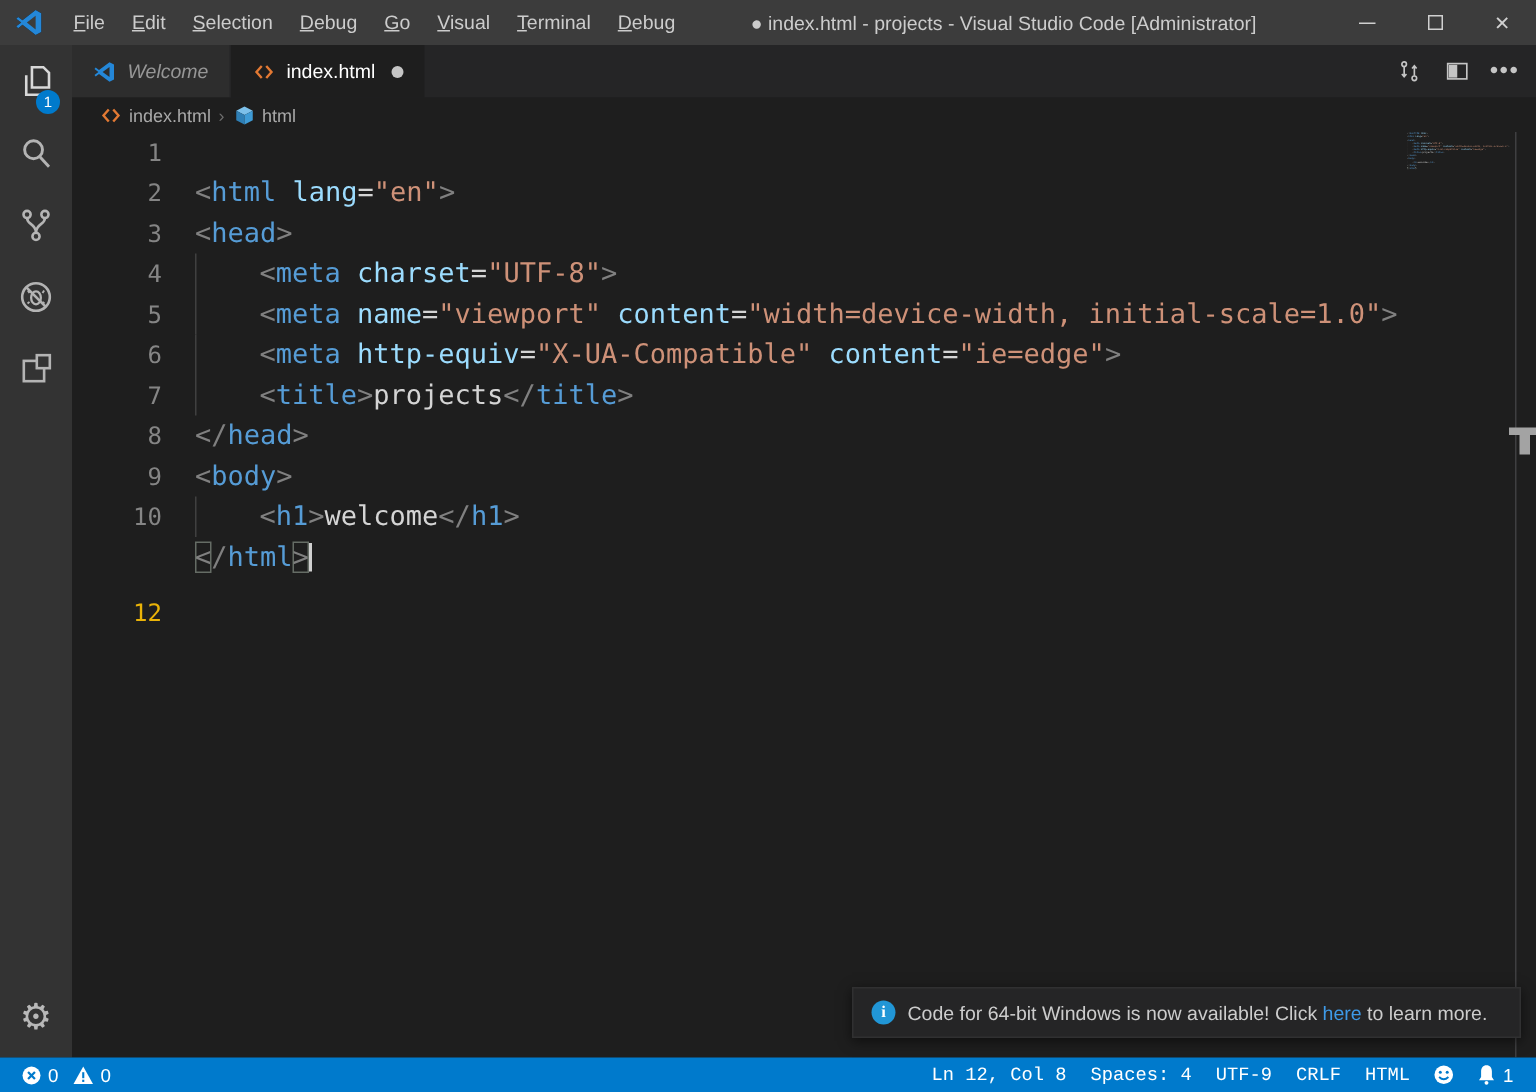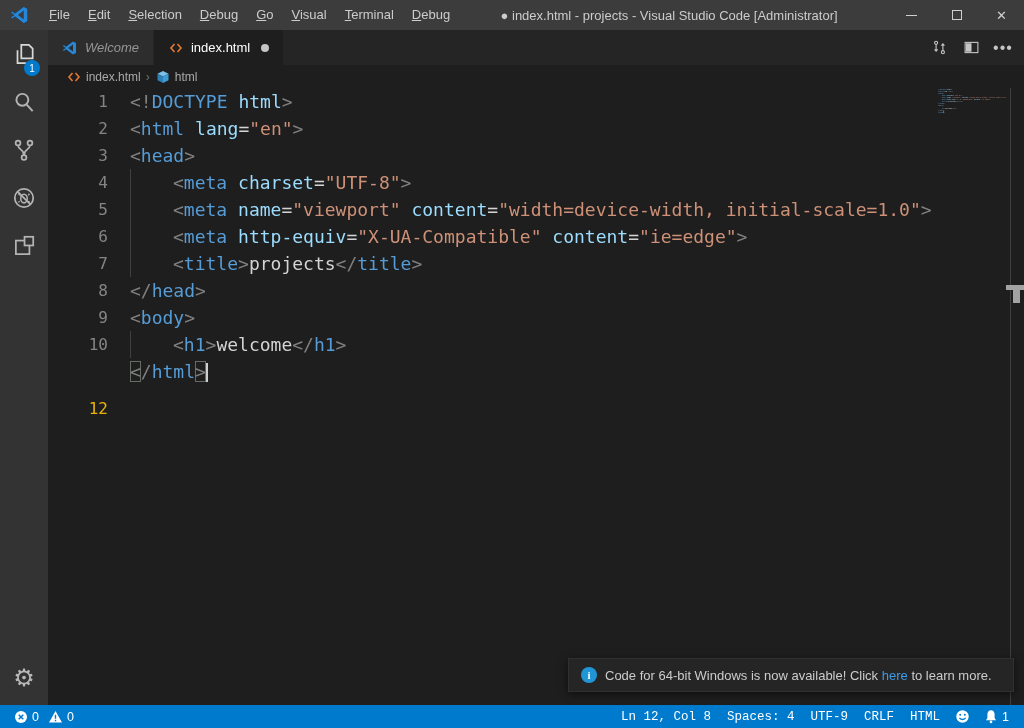--- a/index.html
+++ b/index.html
@@ -223,7 +223,7 @@
 
 <div class="editor">
   <div class="code-area" id="code-area">
-      <div class="line"><div class="ln">1</div><div class="lc"><span class="tok" style="color: rgb(128, 128, 128);">&lt;!</span><span class="tok" style="color: rgb(86, 156, 214);">DOCTYPE</span><span class="tok" style="color: rgb(156, 220, 254);"> html</span><span class="tok" style="color: rgb(128, 128, 128);">&gt;</span></div></div>
+      <div class="line"><div class="ln">1</div></div>
       <div class="line"><div class="ln">2</div><div class="lc"><span class="tok" style="color: rgb(128, 128, 128);">&lt;</span><span class="tok" style="color: rgb(86, 156, 214);">html</span><span class="tok" style="color: rgb(156, 220, 254);"> lang</span><span class="tok" style="color: rgb(212, 212, 212);">=</span><span class="tok" style="color: rgb(206, 145, 120);">"en"</span><span class="tok" style="color: rgb(128, 128, 128);">&gt;</span></div></div>
       <div class="line"><div class="ln">3</div><div class="lc"><span class="tok" style="color: rgb(128, 128, 128);">&lt;</span><span class="tok" style="color: rgb(86, 156, 214);">head</span><span class="tok" style="color: rgb(128, 128, 128);">&gt;</span></div></div>
       <div class="line"><div class="ln">4</div><div class="lc"><span class="ind"></span><span class="tok" style="color: rgb(128, 128, 128);">&lt;</span><span class="tok" style="color: rgb(86, 156, 214);">meta</span><span class="tok" style="color: rgb(156, 220, 254);"> charset</span><span class="tok" style="color: rgb(212, 212, 212);">=</span><span class="tok" style="color: rgb(206, 145, 120);">"UTF-8"</span><span class="tok" style="color: rgb(128, 128, 128);">&gt;</span></div></div>

